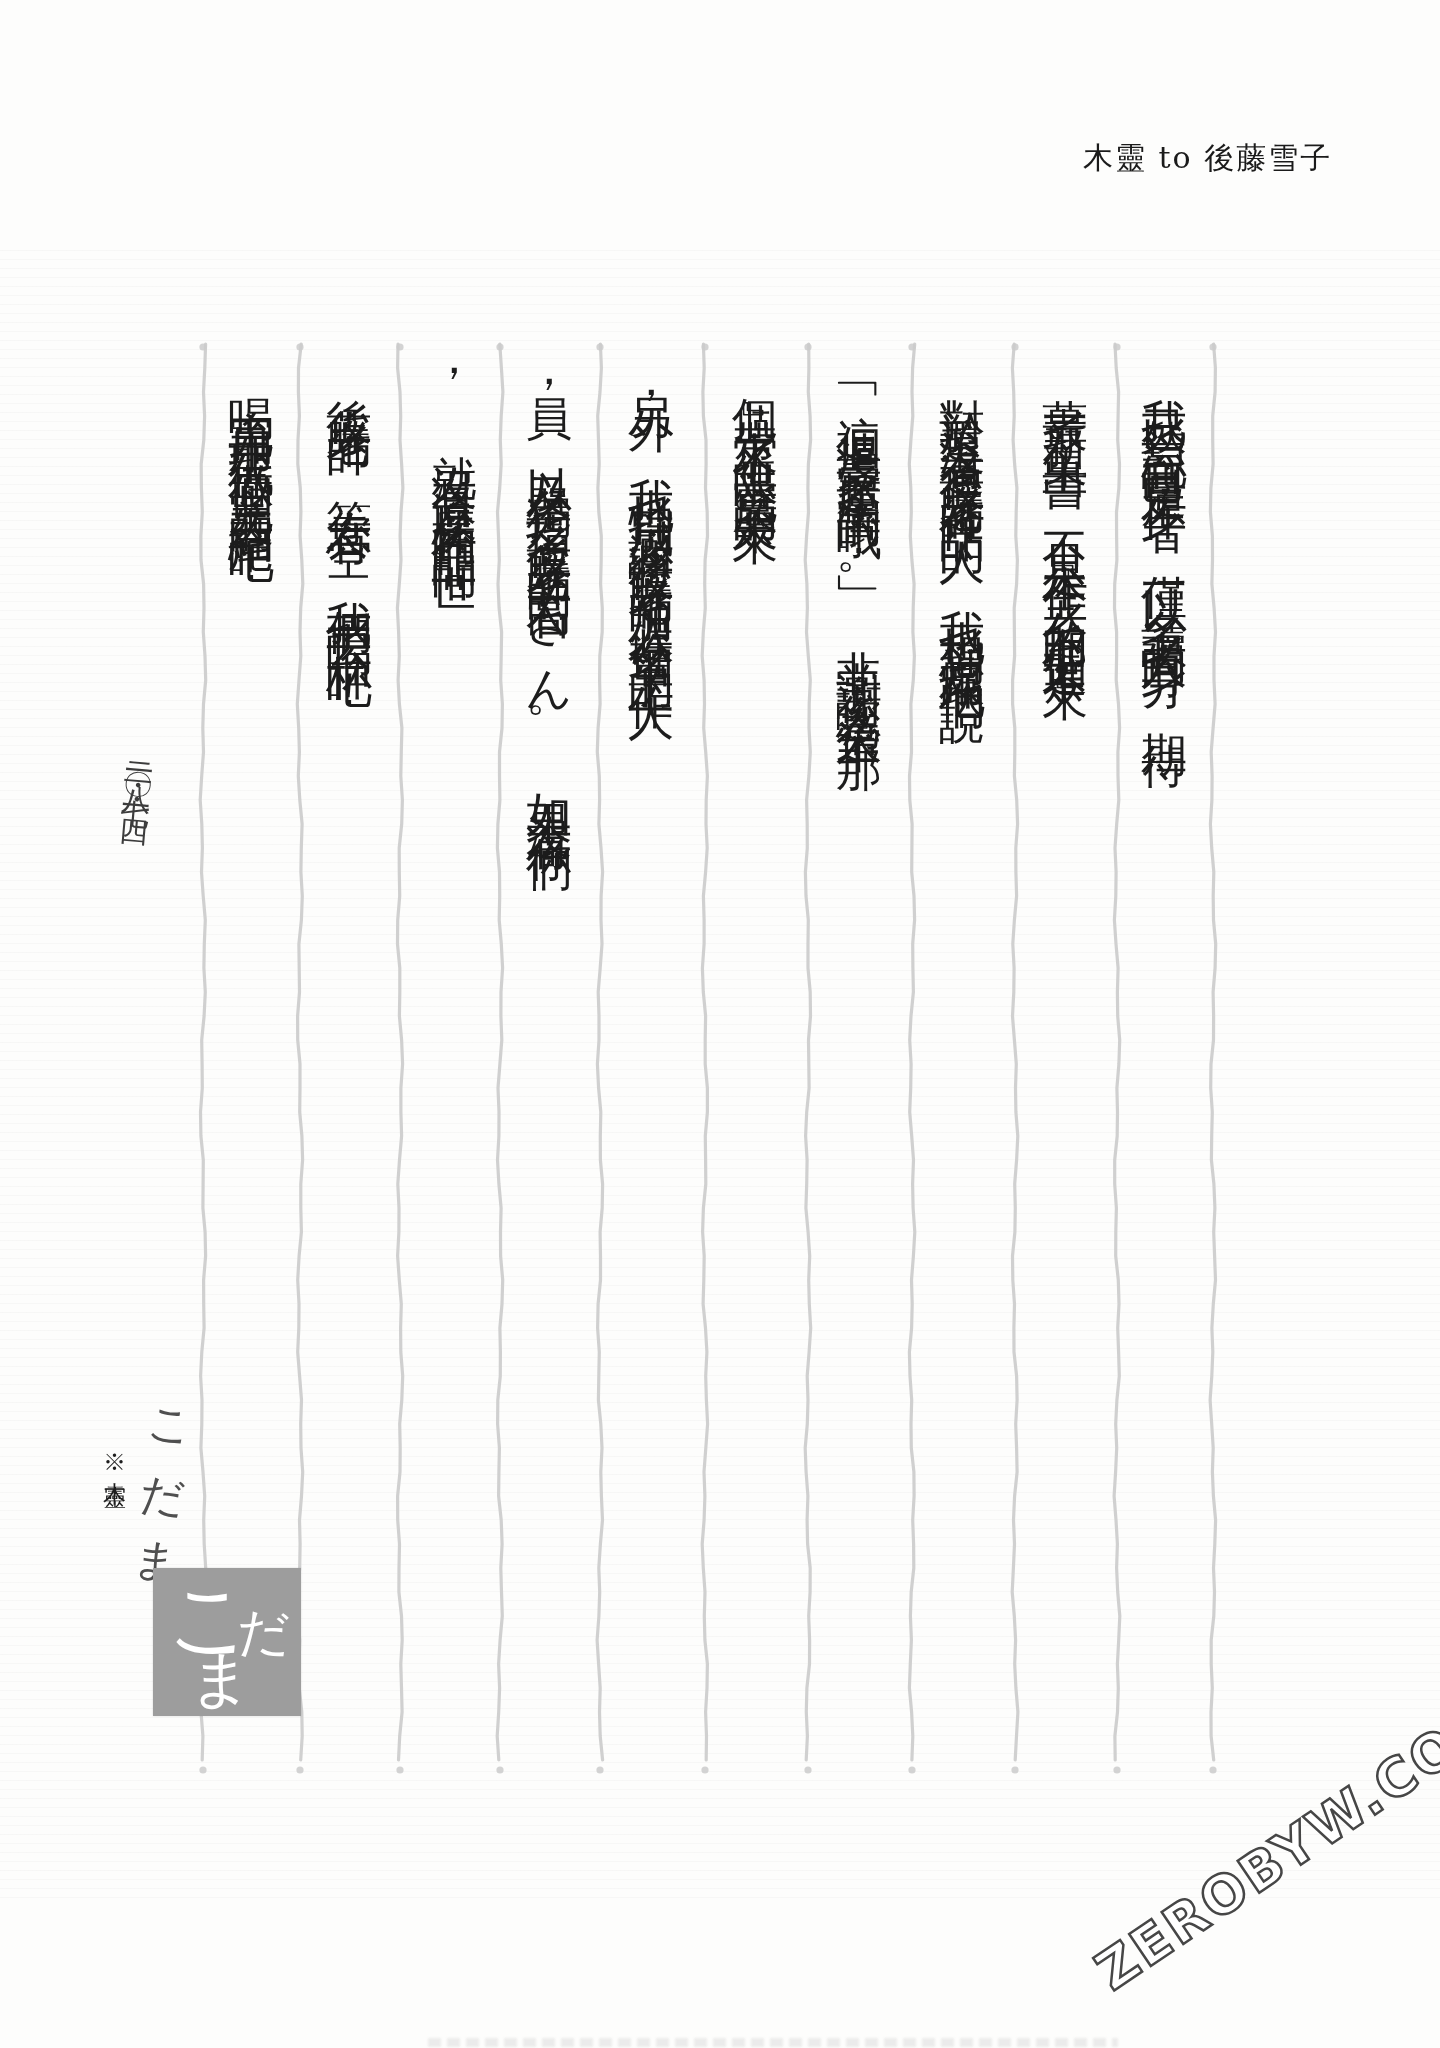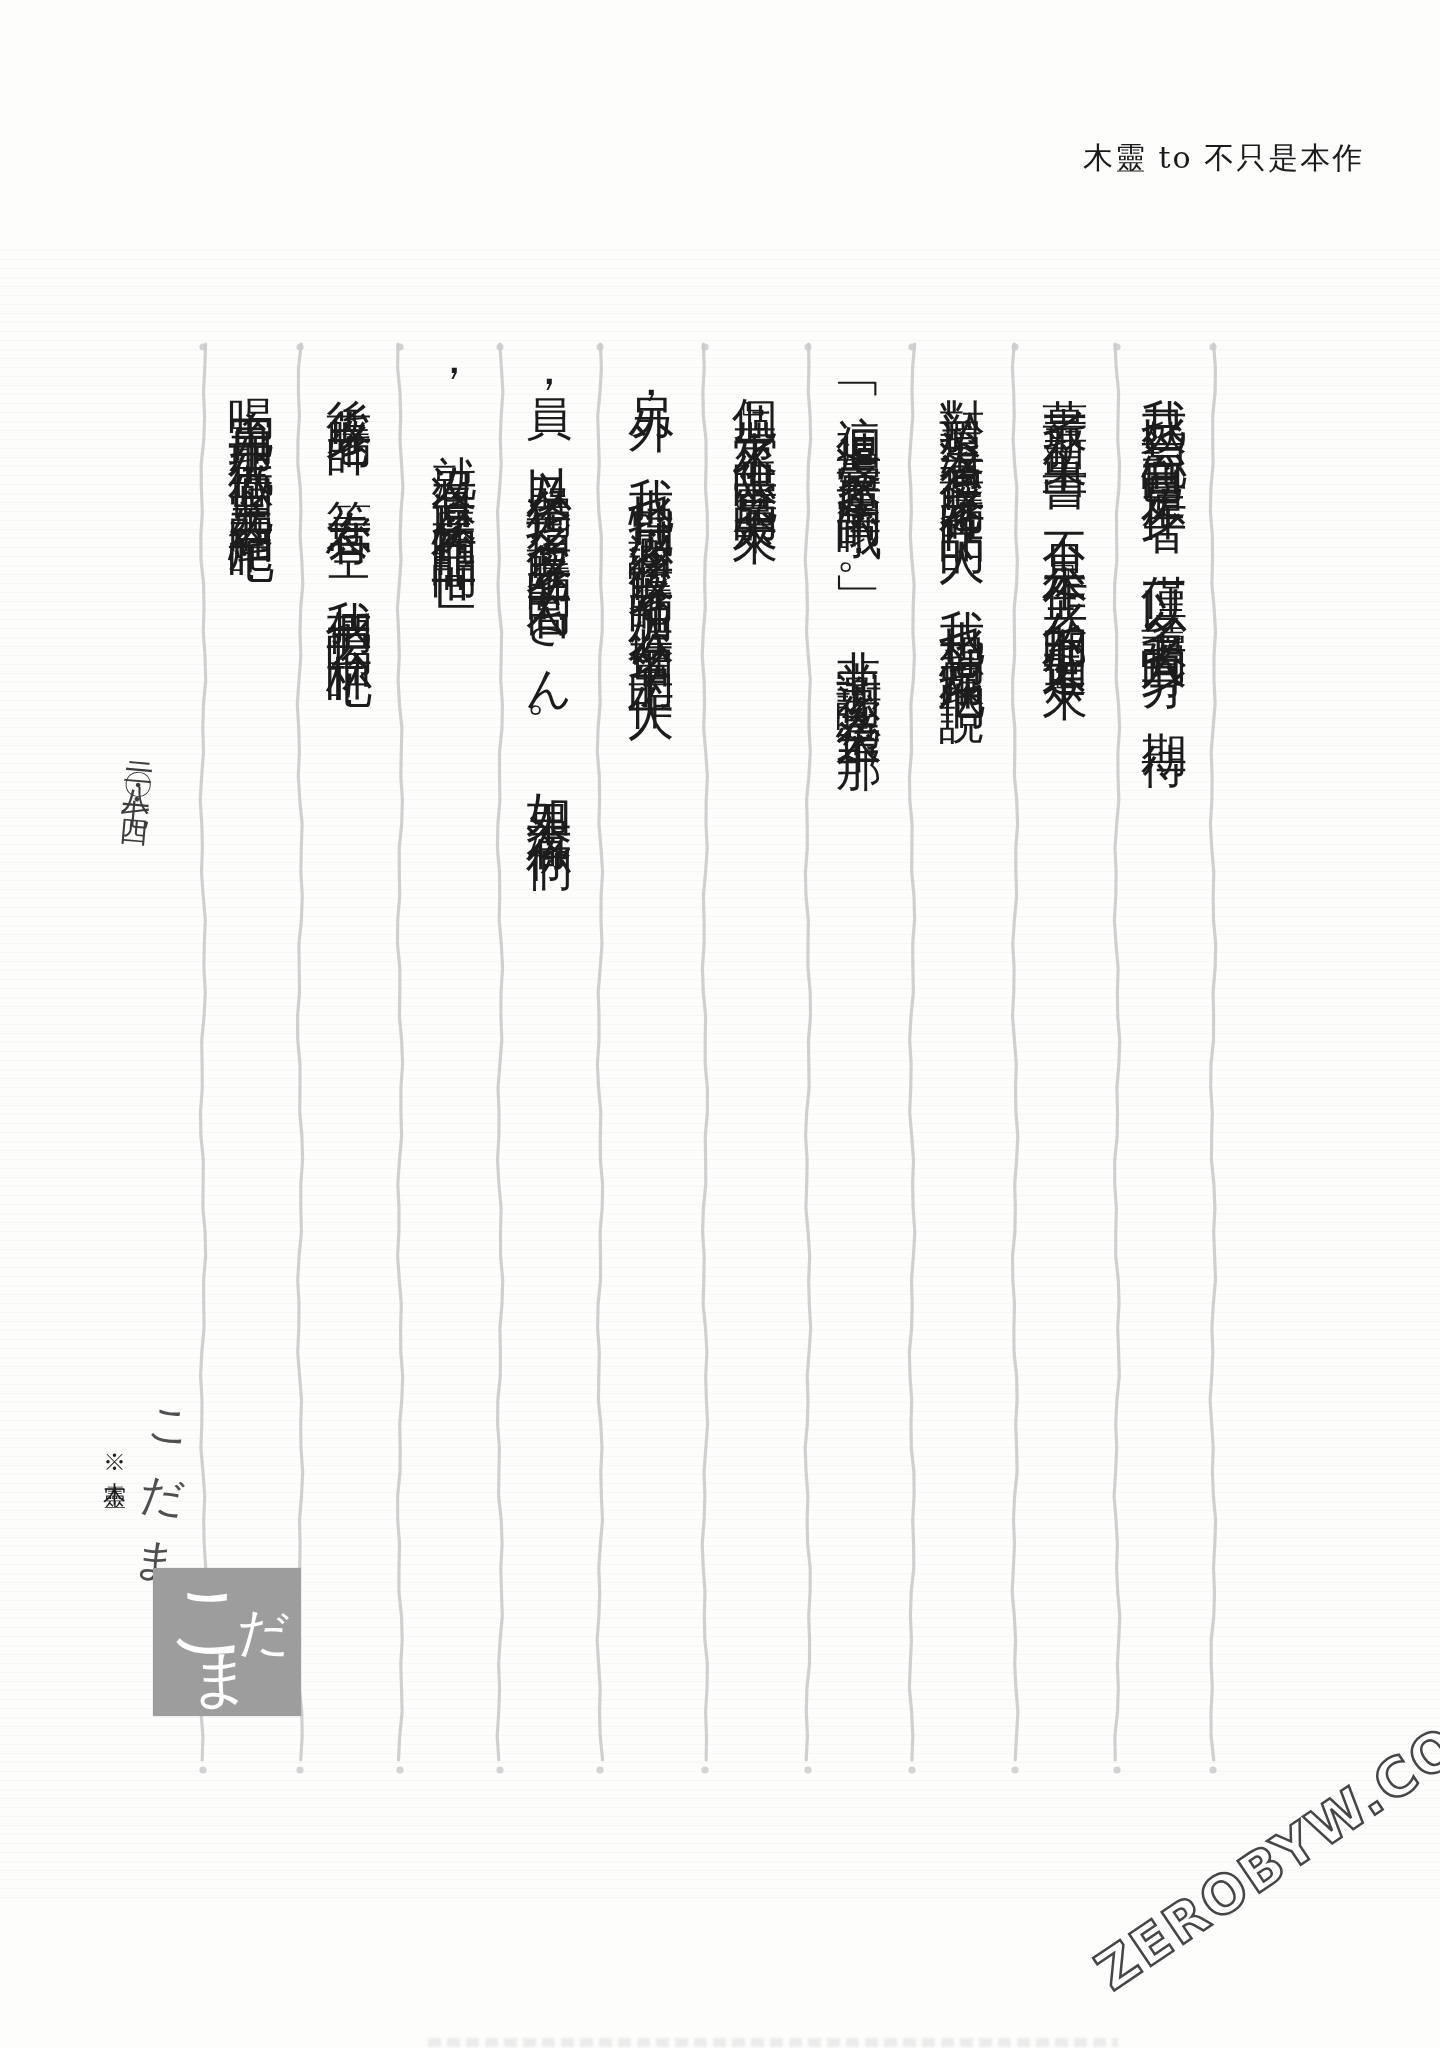--- a/index.html
+++ b/index.html
@@ -160,7 +160,7 @@
       <circle cx="1213" cy="1770" r="3.6" fill="#cbcbcb" opacity="0.85"></circle>
     </svg>
 
-  <div class="header-title">木靈 to 不只是本作</div>
+  <div class="header-title">木靈 to 後藤雪子</div>
 
   <div class="col c0">我已然忘記自己是原作者，僅以一名讀者的身分，期待</div>
   <div class="col c1">著最新一集出書。不只是本作『老公的那個進不來』，</div>

